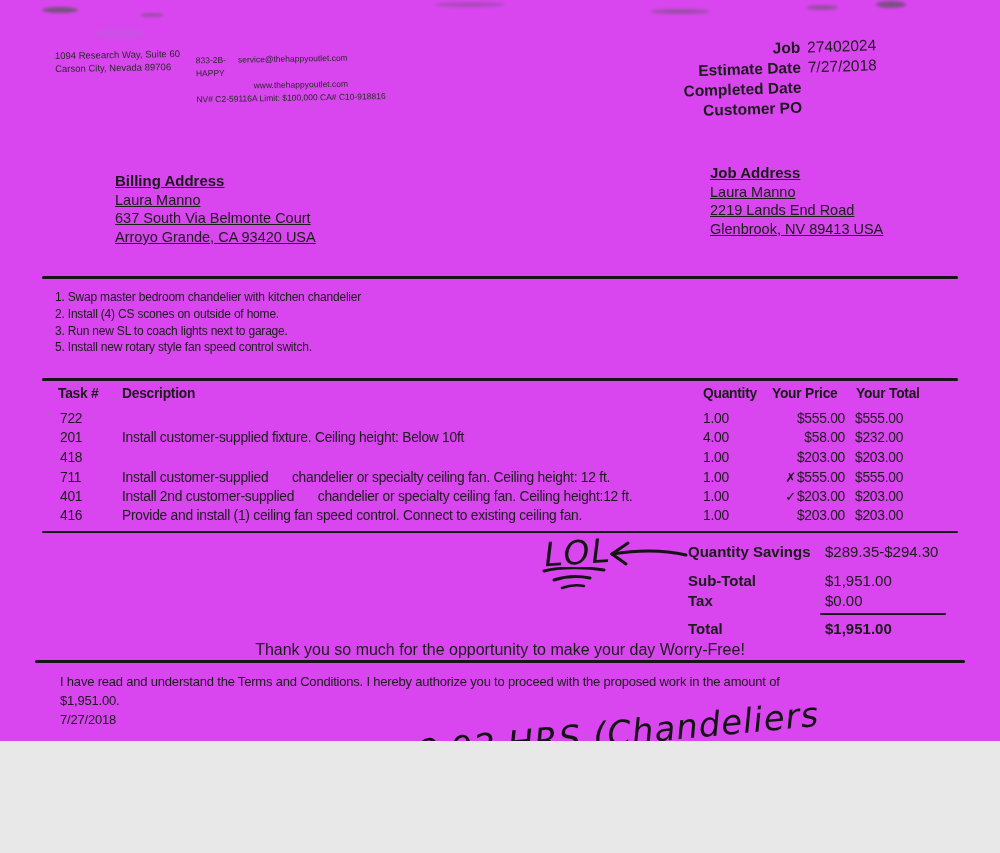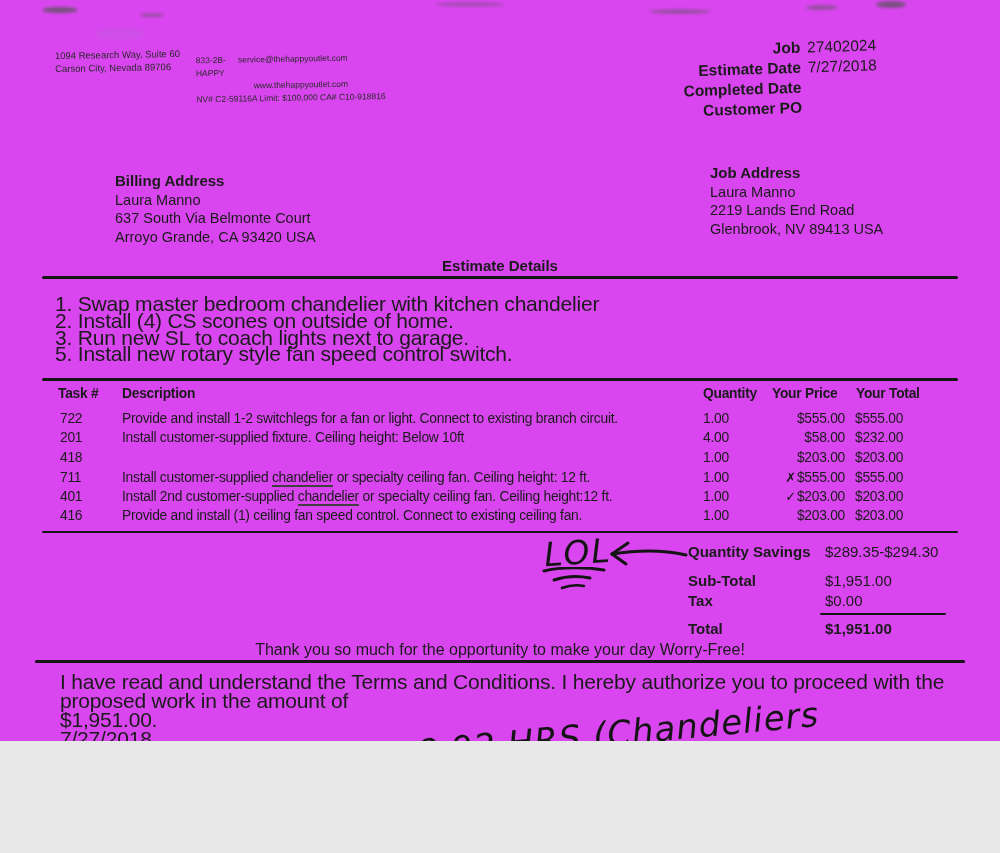--- a/index.html
+++ b/index.html
@@ -23,7 +23,7 @@
   .jobinfo .jlabel{width:200px;text-align:right;font-weight:bold;font-size:15.5px;}
   .jobinfo .jvalue{padding-left:7px;font-size:15.5px;min-width:110px;}
   
-  .addr{font-size:14.5px;line-height:18.5px;}
+  .addr{font-size:14.5px;line-height:18.5px;text-decoration:underline;}
   .addr .title{font-weight:bold;font-size:15px;}
   
   .section-title{left:0;top:257px;width:1000px;text-align:center;font-weight:bold;font-size:15px;}

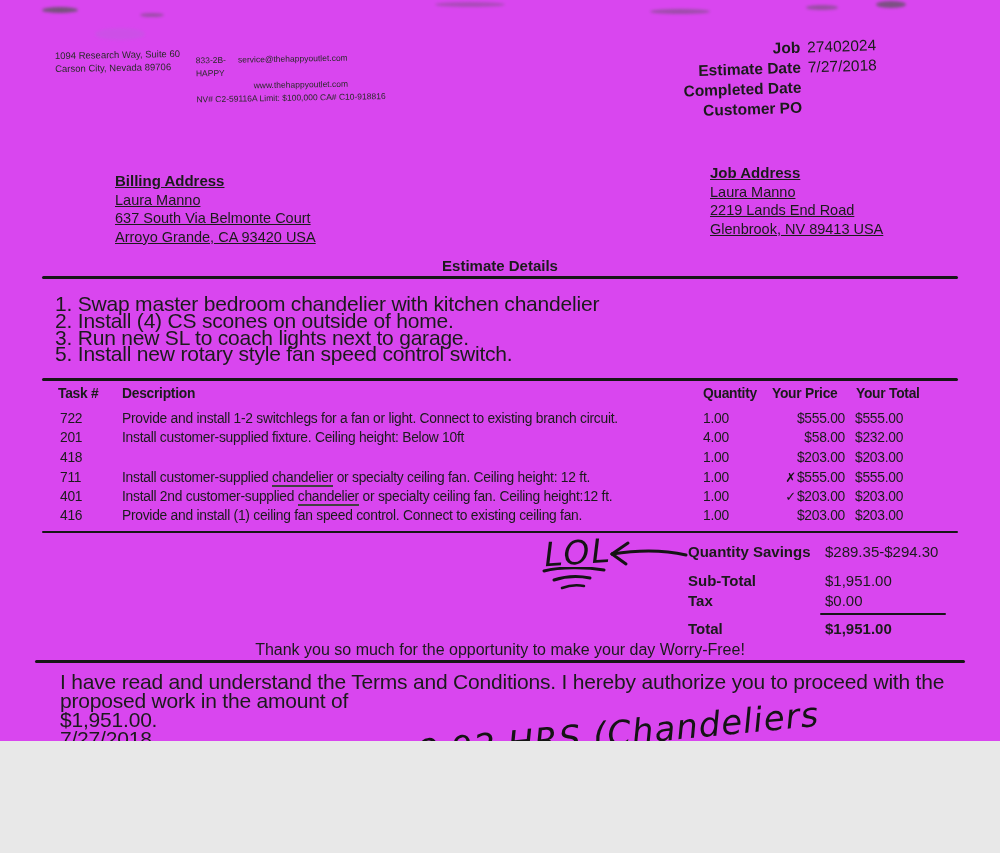--- a/index.html
+++ b/index.html
@@ -117,7 +117,6 @@
     <div>Glenbrook, NV 89413 USA</div>
   </div>
 
-  <div class="abs section-title">Estimate Details</div>
   <div class="rule" style="left:42px;top:276px;width:916px;height:3px;"></div>
 
   <div class="abs est-list">

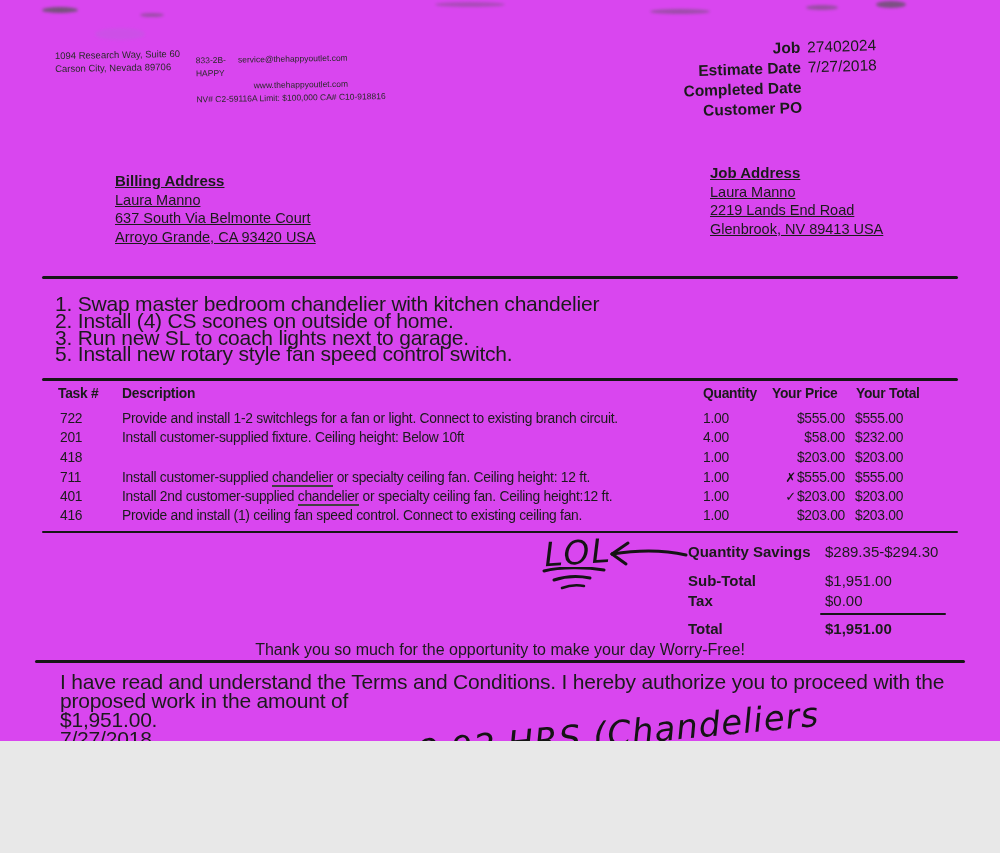--- a/index.html
+++ b/index.html
@@ -29,7 +29,7 @@
   .section-title{left:0;top:257px;width:1000px;text-align:center;font-weight:bold;font-size:15px;}
   .rule{position:absolute;background:#161616;border-radius:2px;}
   
-  .est-list{left:55px;top:296px;font-size:21px;line-height:16.8px;letter-spacing:-0.2px;}
+  .est-list{left:55px;top:289px;font-size:12px;line-height:16.8px;letter-spacing:-0.2px;}
   
   .thead{top:386px;font-weight:bold;font-size:15px;}
   .t-row{position:absolute;left:0;width:1000px;height:20px;font-size:13.8px;letter-spacing:-0.25px;white-space:nowrap;}

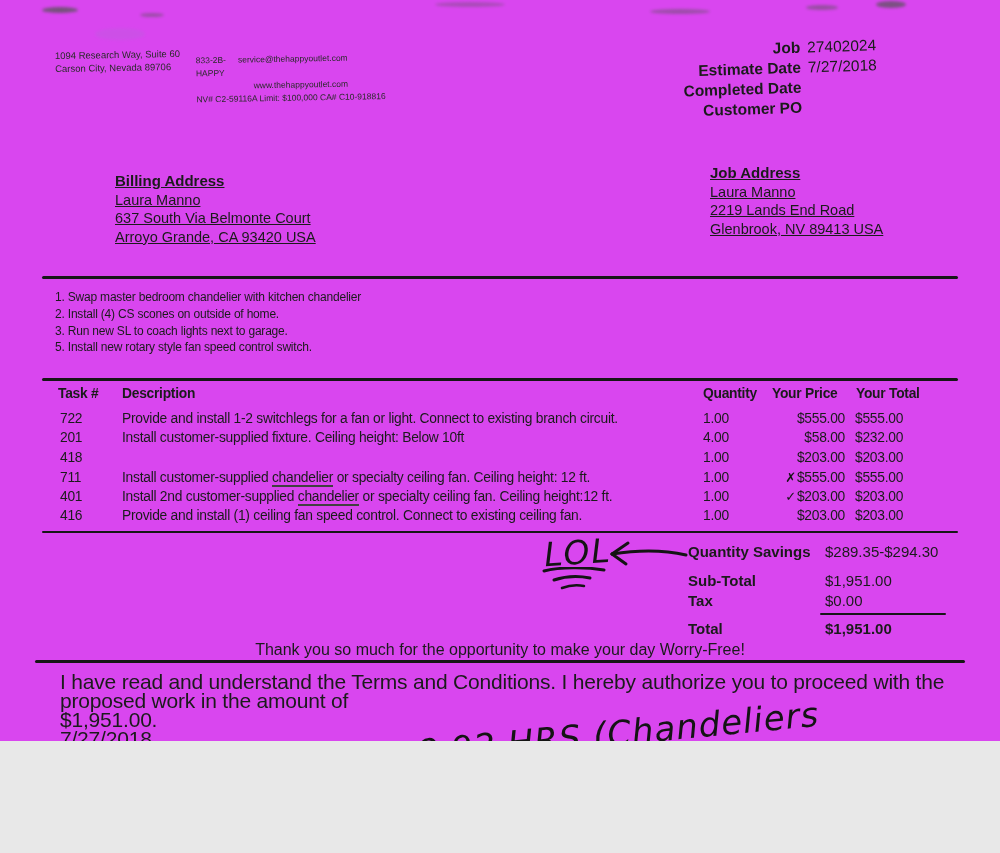--- a/index.html
+++ b/index.html
@@ -138,7 +138,6 @@
 
   <div class="t-row" style="top:411px;">
     <span class="c-task">722</span>
-    <span class="c-desc"><span>Provide and install 1-2 switchlegs for a fan or light. Connect to existing branch circuit.</span><span class="pen-underline"></span><span></span></span>
     <span class="c-qty">1.00</span>
     <span class="c-price"><span class="pen-mark hw"></span><span>$555.00</span></span>
     <span class="c-total">$555.00</span>

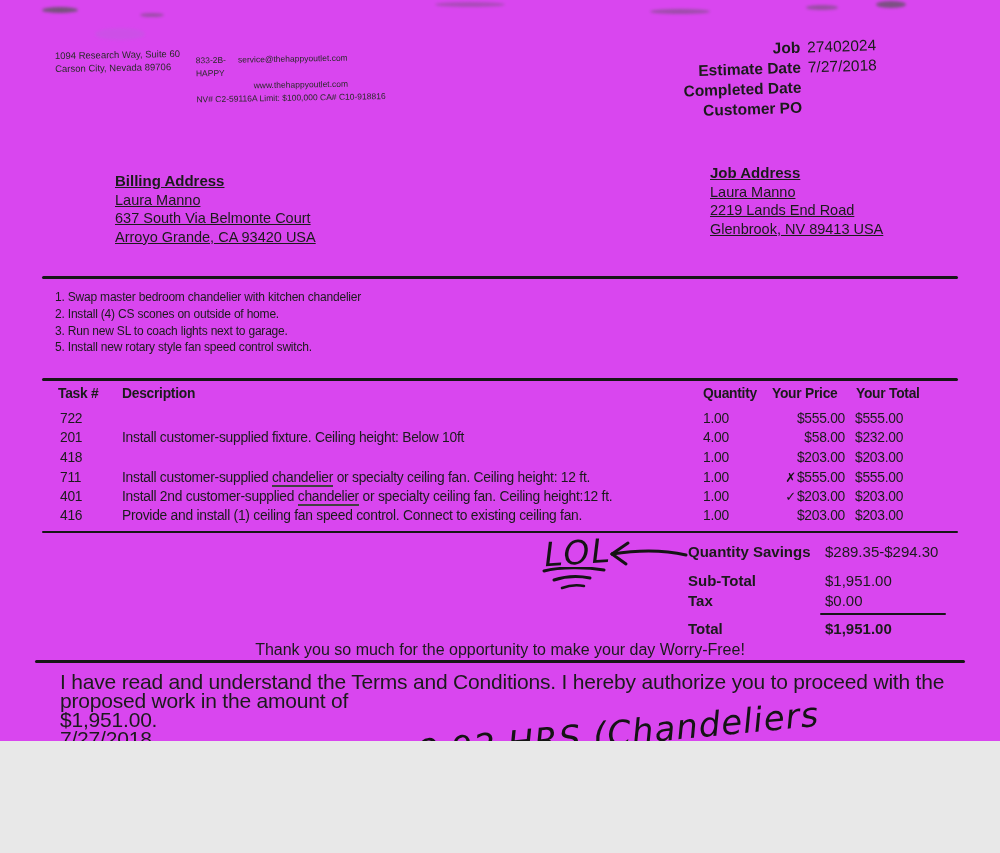--- a/index.html
+++ b/index.html
@@ -43,7 +43,7 @@
   .h-qty{position:absolute;left:703px;}
   .h-price{position:absolute;left:772px;}
   .h-total{position:absolute;left:856px;}
-  .pen-underline{border-bottom:2px solid #404040;}
+  .pen-underline{border-bottom:2px solid #d946ef;margin-left:20px;}
   .pen-mark{font-family:"DejaVu Sans", sans-serif;font-style:italic;font-size:13px;color:#111;padding-right:1px;}
   
   .tot-label{left:688px;font-weight:bold;font-size:15px;}

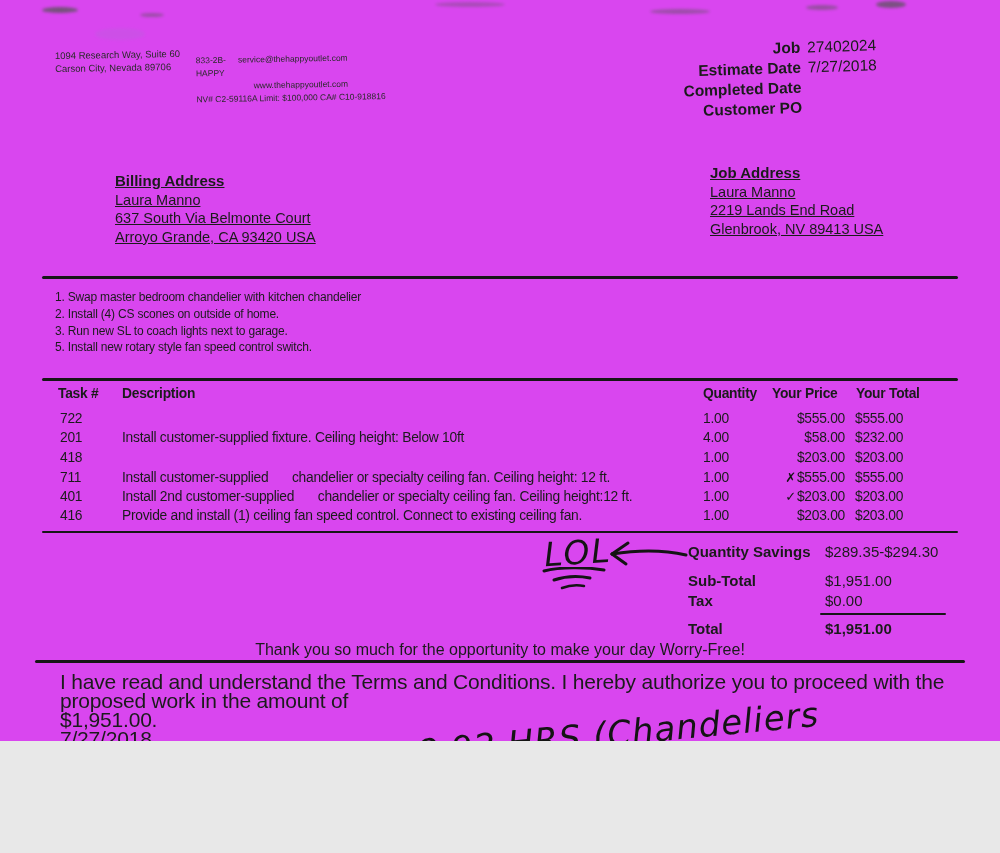--- a/index.html
+++ b/index.html
@@ -50,7 +50,7 @@
   .tot-value{left:825px;font-size:15px;}
   .thankyou{left:0;top:641px;width:1000px;text-align:center;font-size:16px;}
   
-  .terms{left:60px;top:672px;width:900px;font-size:21px;line-height:19px;letter-spacing:-0.2px;}
+  .terms{left:60px;top:672px;width:900px;font-size:13px;line-height:19px;letter-spacing:-0.2px;}
   
   .hw{font-family:"DejaVu Sans", sans-serif;font-style:italic;color:#141414;}
   .hw-lol{left:544px;top:533px;font-size:33px;transform:rotate(-4deg);letter-spacing:2px;}

